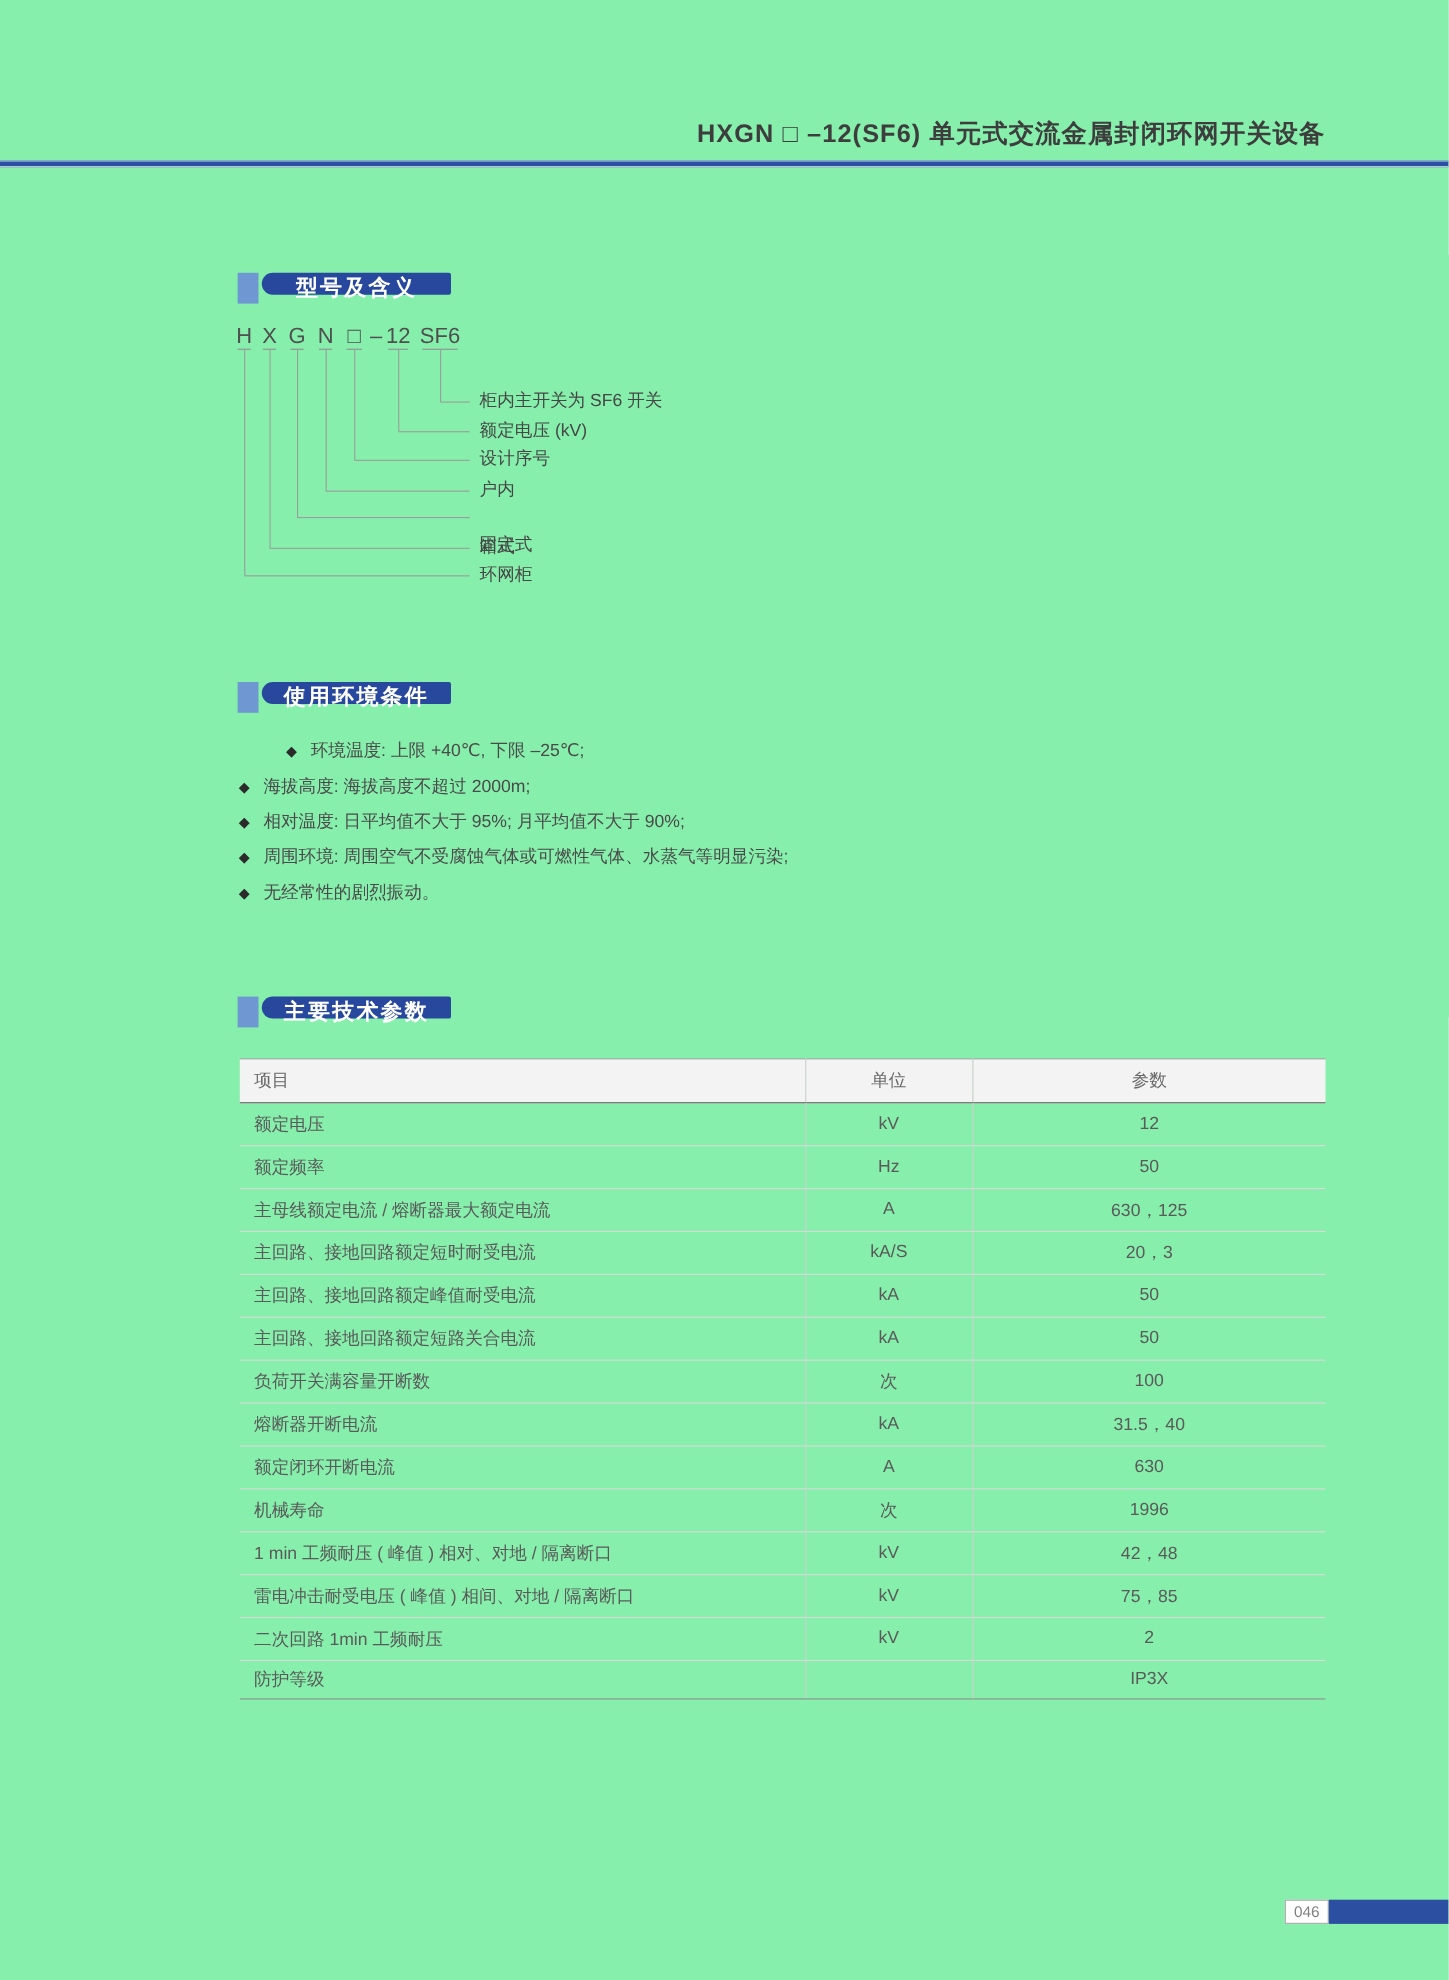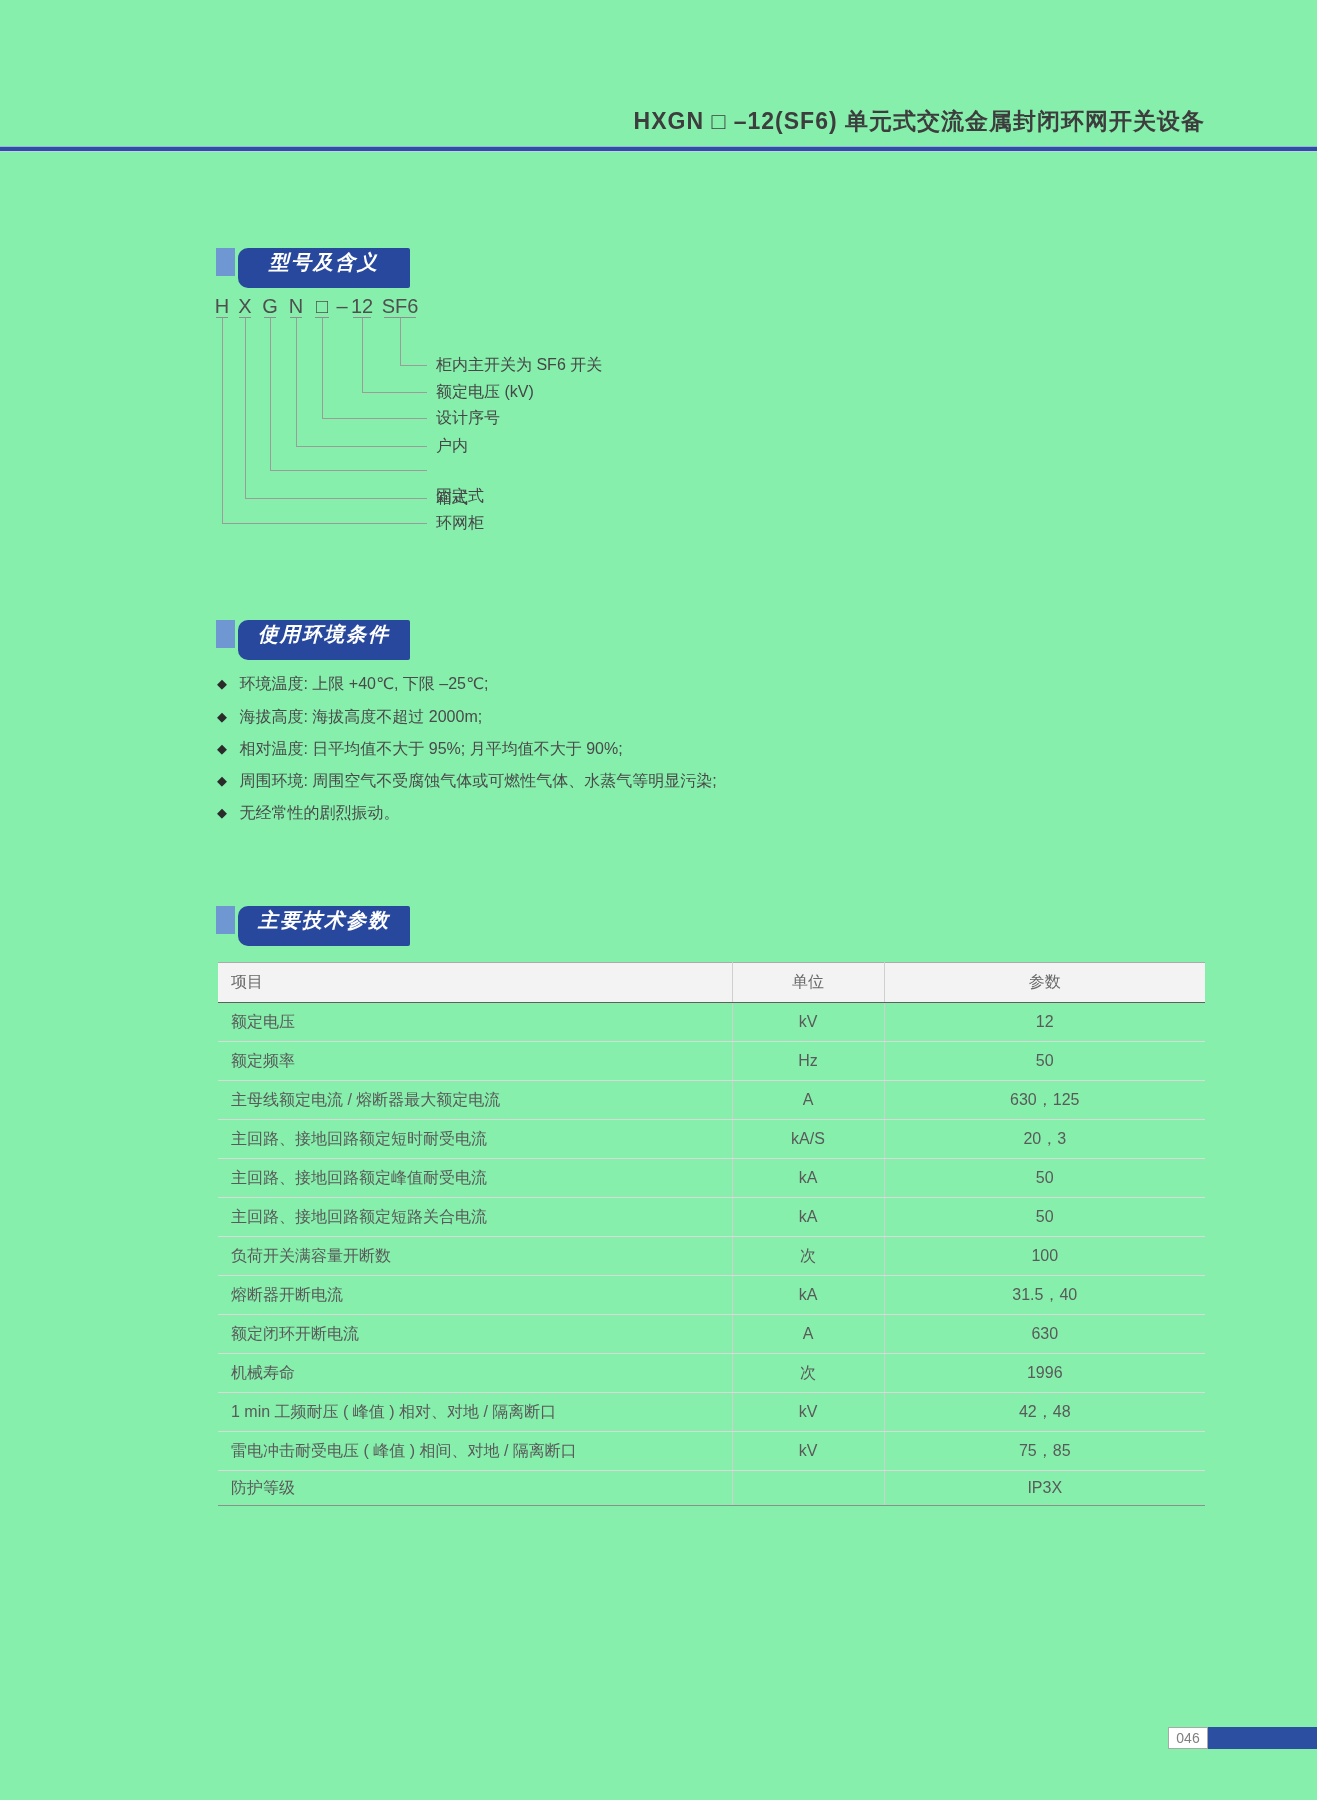--- a/index.html
+++ b/index.html
@@ -29,10 +29,10 @@
     position:absolute;left:0;top:0;width:19px;height:28px;background:#6f97d1;
   }
   .sec-pill{
-    position:absolute;left:22px;top:0;width:172px;height:40px;
+    position:absolute;left:22px;top:0;width:172px;height:20px;
     background:#27489d;border-radius:10px 2px 2px 10px;
     color:#ffffff;font-size:20px;font-weight:bold;
-    text-align:center;line-height:28px;letter-spacing:2px;white-space:nowrap;font-style:italic;
+    text-align:center;line-height:28px;letter-spacing:2px;white-space:nowrap;
   }
   
   .code-char{

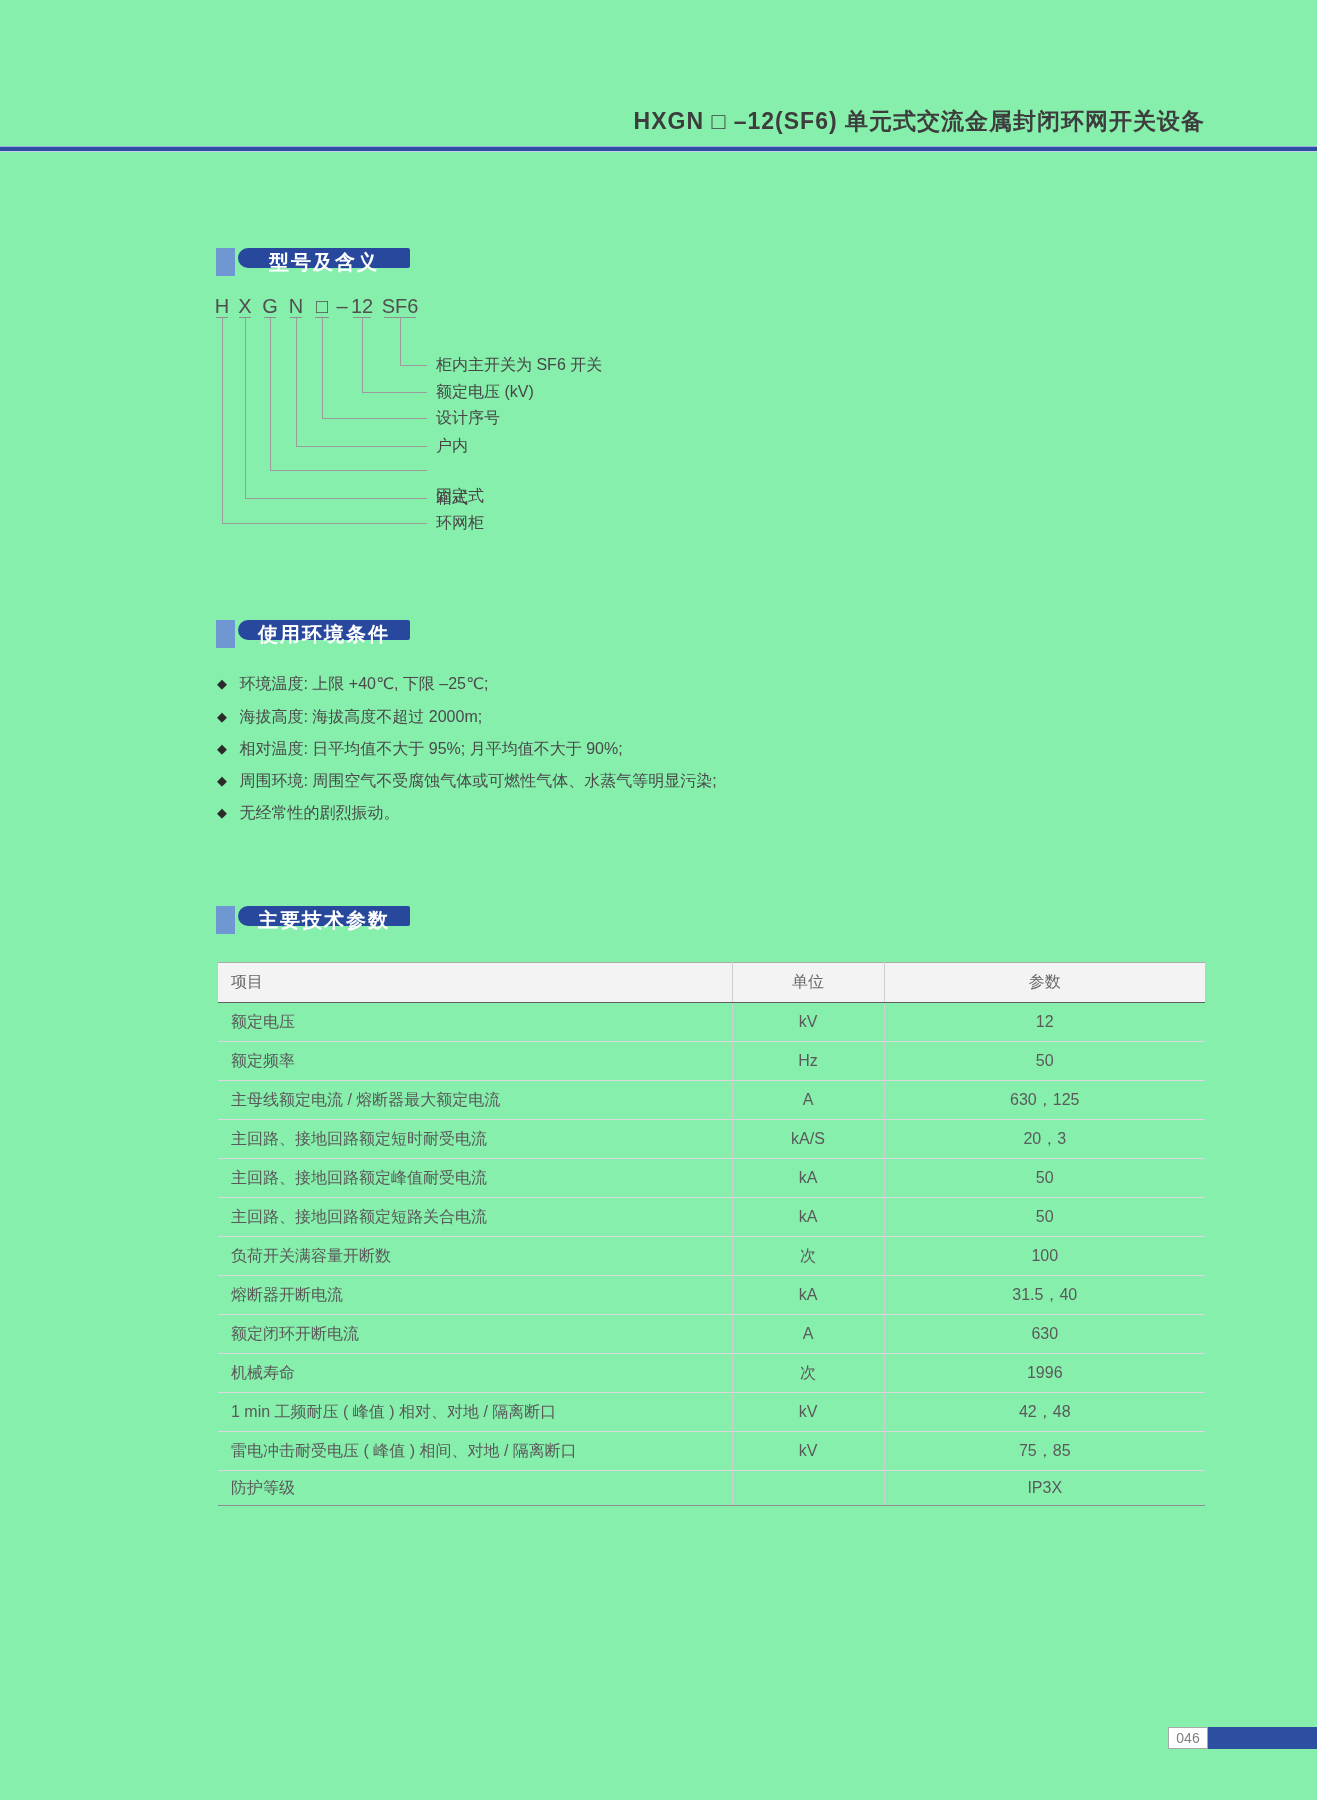--- a/index.html
+++ b/index.html
@@ -141,7 +141,7 @@
     <div class="sec-pill">使用环境条件</div>
   </div>
 
-  <div class="bullet" style="top:672px;">
+  <div class="bullet" style="top:672px;margin-left:43px;">
     <span class="diamond">◆</span>
     <span class="btext">环境温度: 上限 +40℃, 下限 –25℃;</span>
   </div>

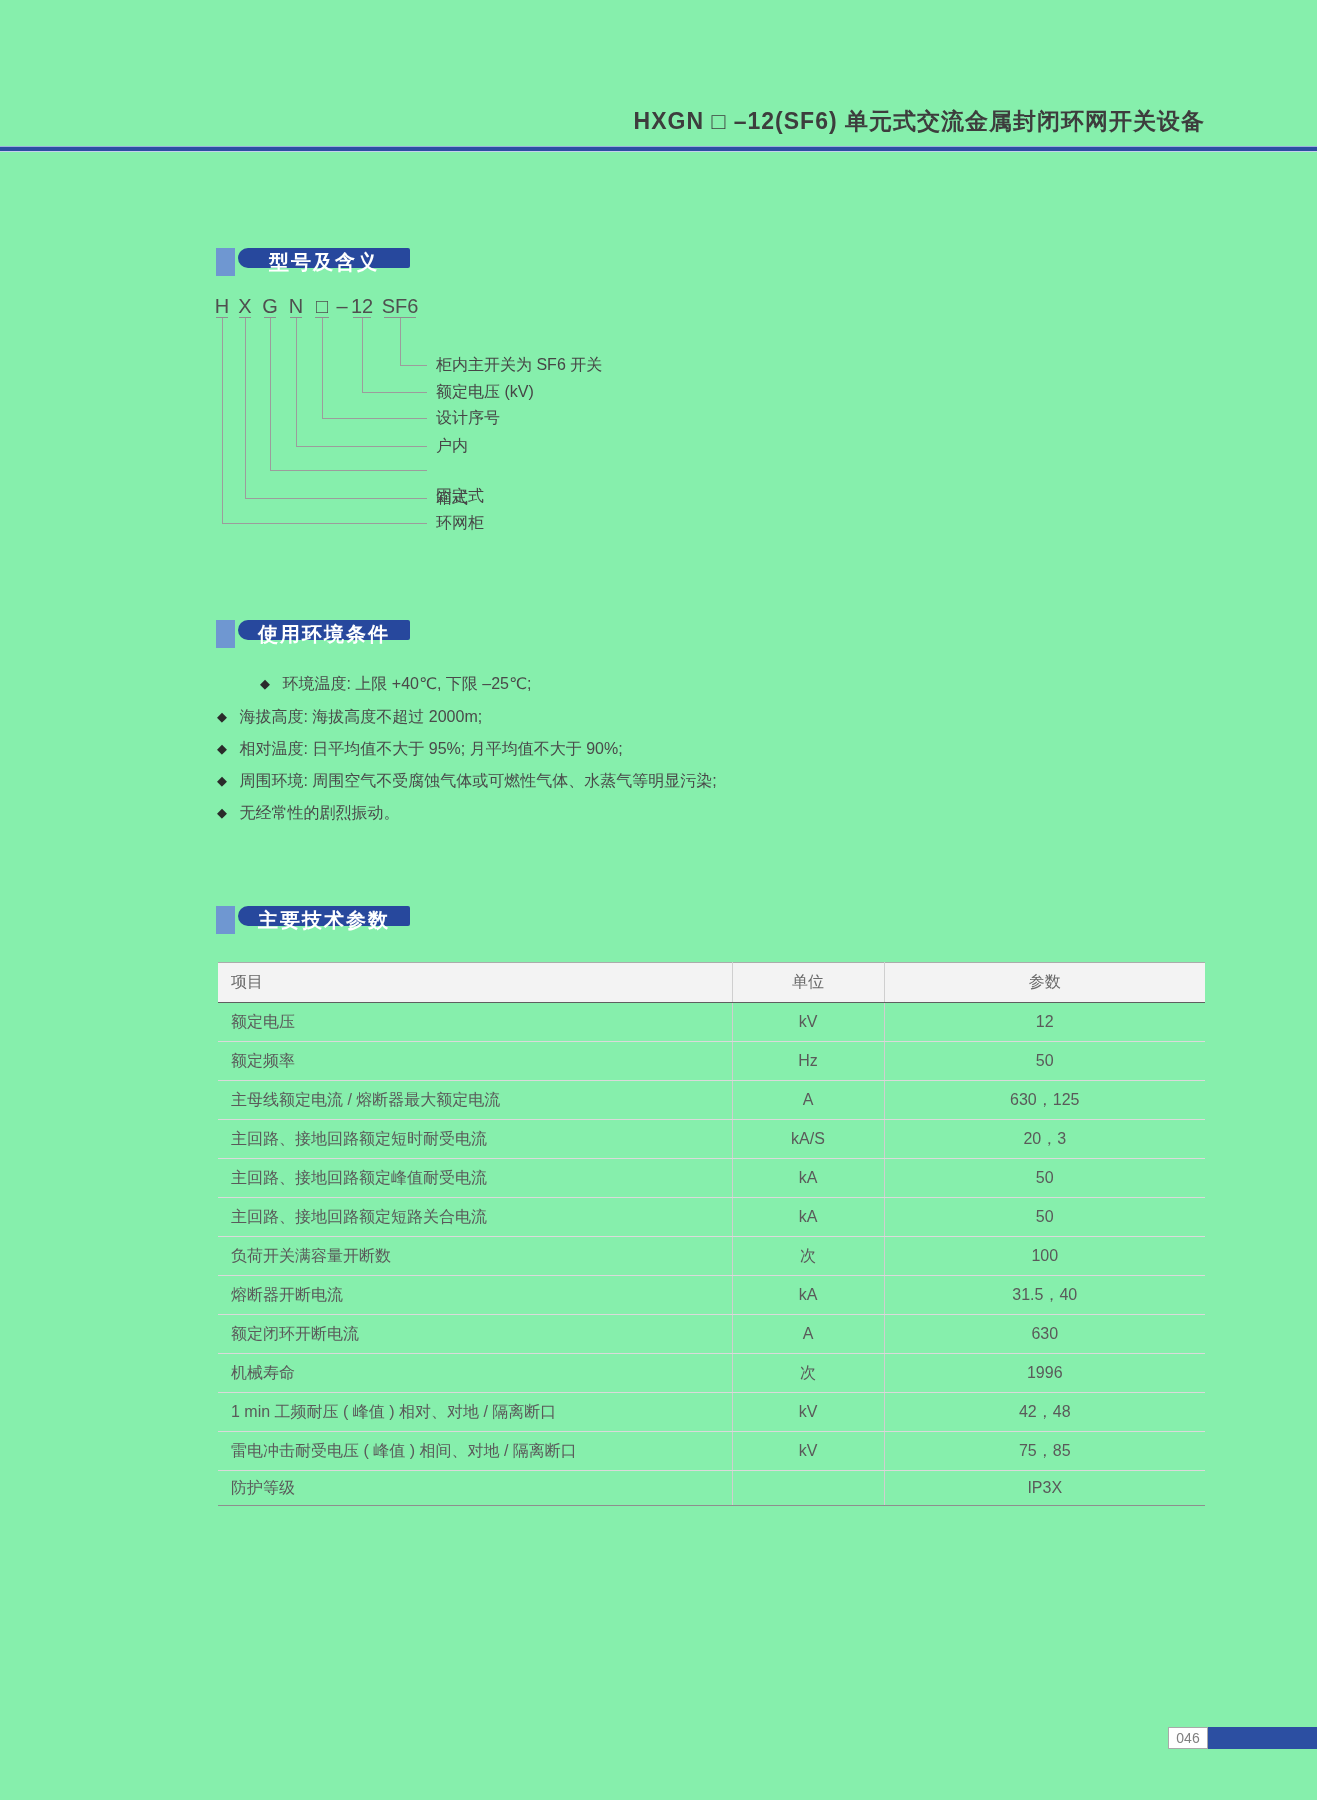--- a/index.html
+++ b/index.html
@@ -243,6 +243,11 @@
           <td class="cell-center">75，85</td>
         </tr>
         <tr>
+          <td class="cell-left">二次回路 1min 工频耐压</td>
+          <td class="cell-center">kV</td>
+          <td class="cell-center">2</td>
+        </tr>
+        <tr>
           <td class="cell-left">防护等级</td>
           <td class="cell-center"></td>
           <td class="cell-center">IP3X</td>

